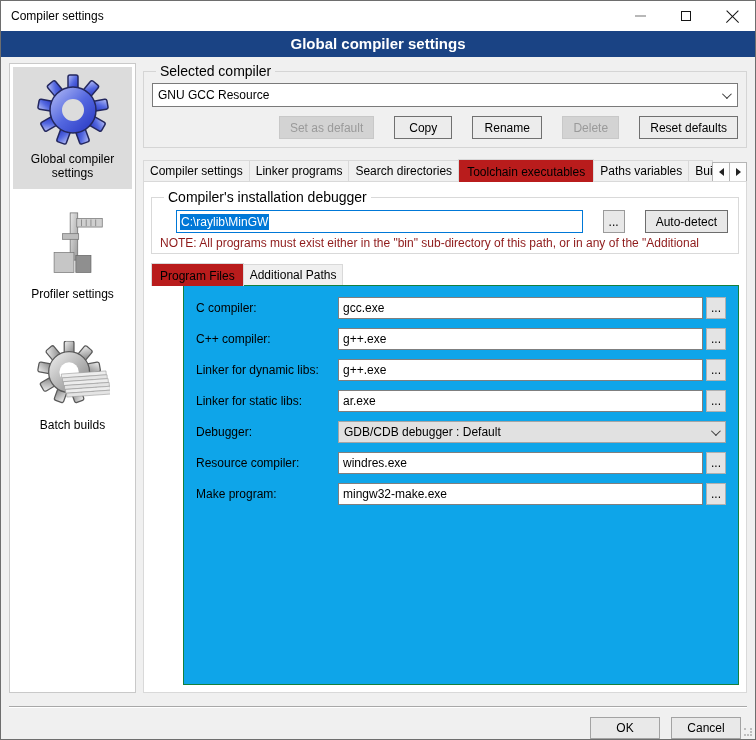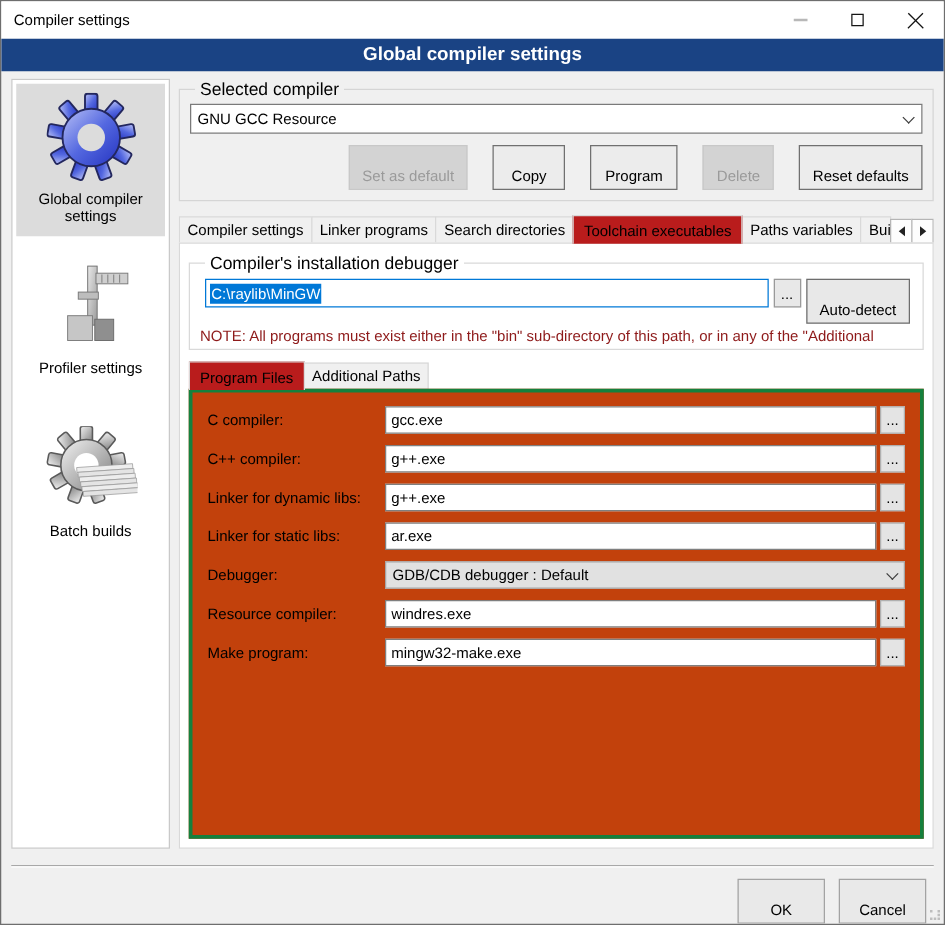--- a/index.html
+++ b/index.html
@@ -53,7 +53,7 @@
 
   .btn-row { display:flex; justify-content:flex-end; gap:20px; margin-top:9px; }
   .btn { font-family:"Liberation Sans", sans-serif; font-size:12px; height:23px; background:#ececec;
-         border:1px solid #707070; padding:17px 10px; cursor:default; }
+         border:1px solid #707070; padding:3px 10px; cursor:default; }
   .btn:disabled, .btn.disabled { background:#d3d3d3; color:#9a9a9a; border-color:#c8c8c8; }
   .w-setdef { min-width:90px; } .w-copy{ min-width:58px; } .w-ren{ min-width:70px; }
   .w-del{ min-width:57px; } .w-reset{ min-width:84px; }

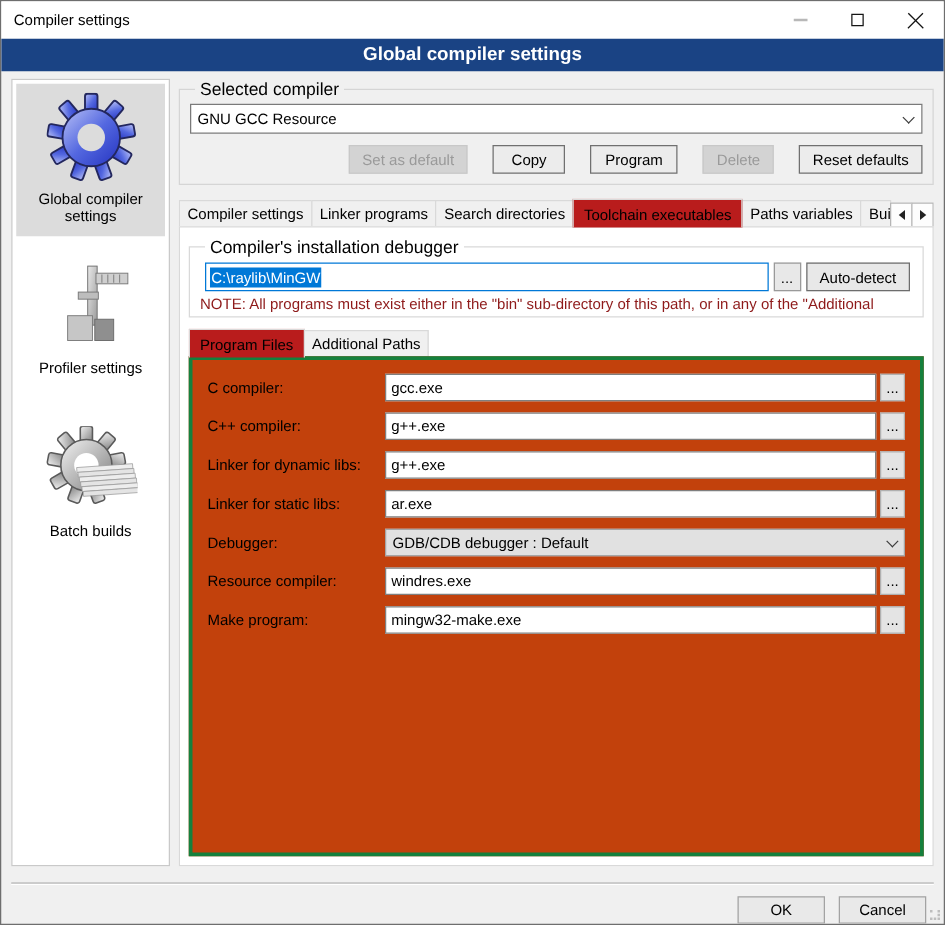--- a/index.html
+++ b/index.html
@@ -230,7 +230,7 @@
         <div class="btn-row">
           <button class="btn disabled w-setdef" disabled="">Set as default</button>
           <button class="btn w-copy">Copy</button>
-          <button class="btn w-ren">Program</button>
+          <button class="btn w-ren">Rename</button>
           <button class="btn disabled w-del" disabled="">Delete</button>
           <button class="btn w-reset">Reset defaults</button>
         </div>

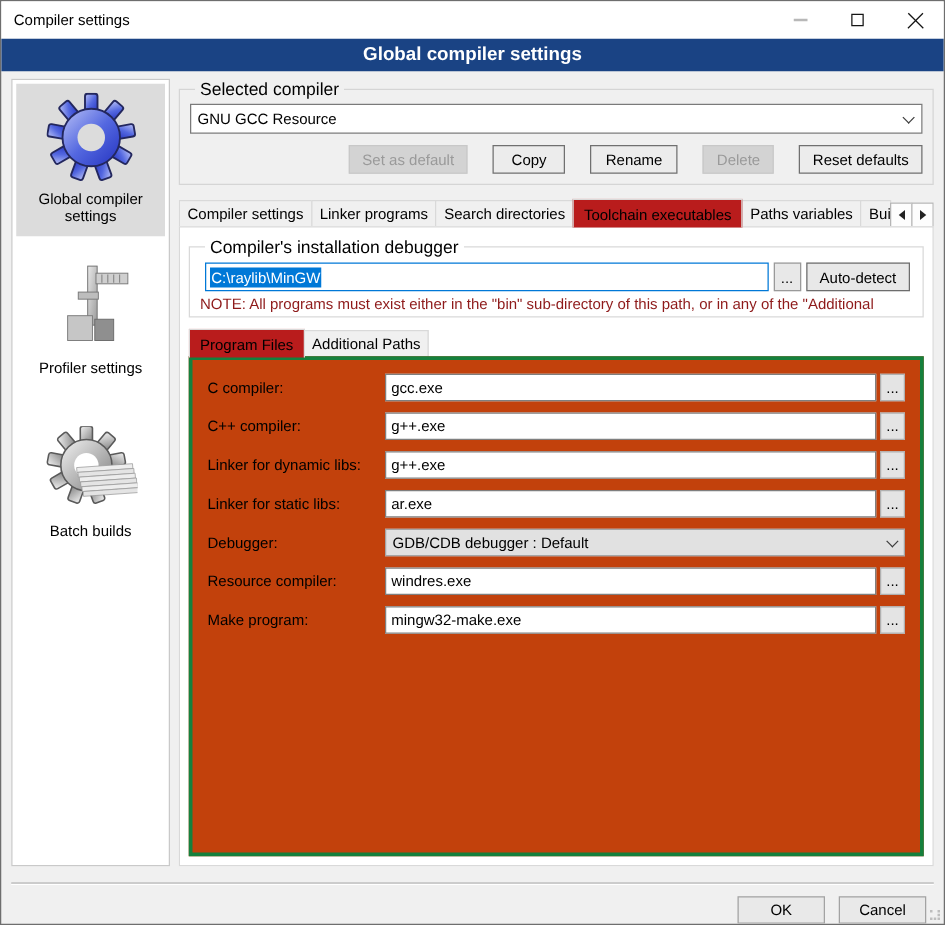--- a/index.html
+++ b/index.html
@@ -79,7 +79,7 @@
           display:flex; flex-direction:column; min-height:0; }
 
   fieldset.dir-gb { border:1px solid #d9d9d9; padding:2px 10px 3px 8px; background:#fff; }
-  .dir-row { display:flex; gap:4px; margin:3px 0 3px 4px; }
+  .dir-row { display:flex; gap:20px; margin:3px 0 3px 16px; }
   .dir-input { flex:1; height:23px; background:#fff; border:1px solid #0078d7; display:flex;
                align-items:center; padding:0 3px; overflow:hidden; }
   .sel-text { background:#0078d7; color:#fff; padding:1px 1px; white-space:pre; }

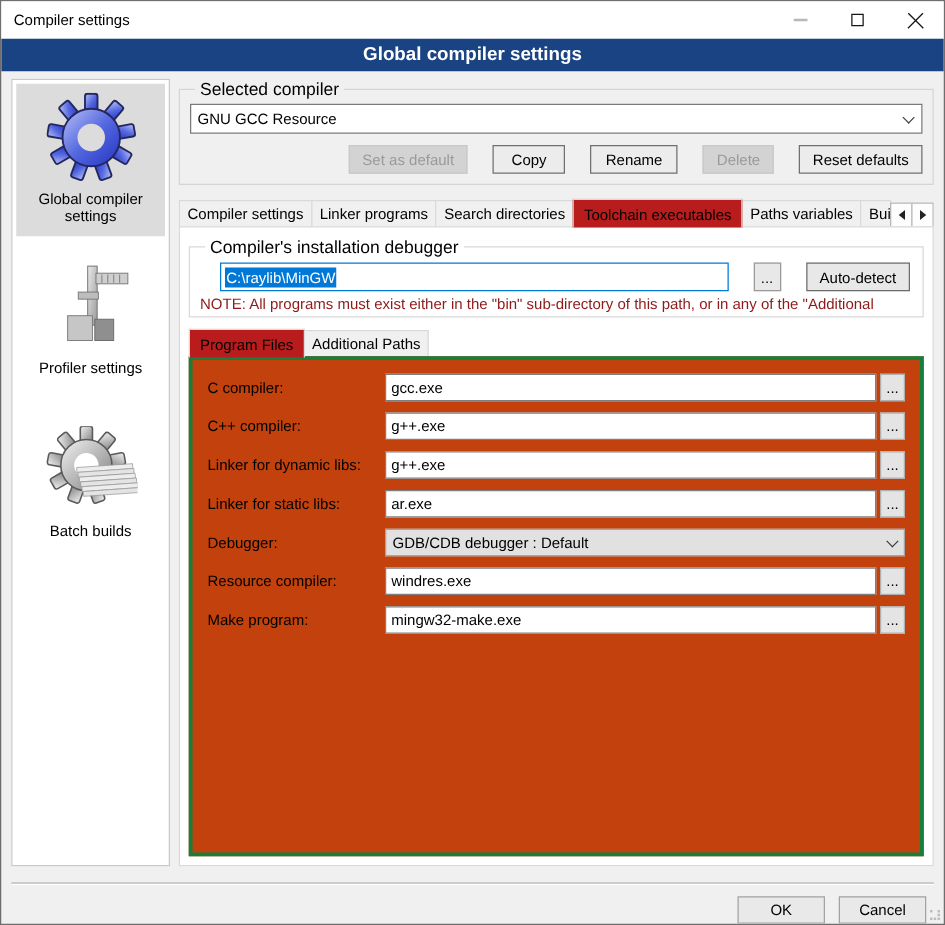--- a/index.html
+++ b/index.html
@@ -89,8 +89,8 @@
 
   .tabstrip.inner { margin-top:9px; }
 
-  .subpage { flex:1; background:#c2410c; border:3px solid #15803d; margin-top:-1px;
-             padding:11px 12px; min-height:0; overflow:hidden; }
+  .subpage { flex:1; background:#0ea5e9; border:1px solid #15803d; margin-top:-1px;
+             padding:11px 12px; min-height:0; overflow:hidden;margin-left:32px; }
   .frow { display:flex; align-items:center; margin-bottom:9px; height:22px; }
   .flabel { width:142px; flex-shrink:0; }
   .finput { flex:1; height:22px; border:1px solid #7f7f7f; background:#fff; padding:0 4px;

